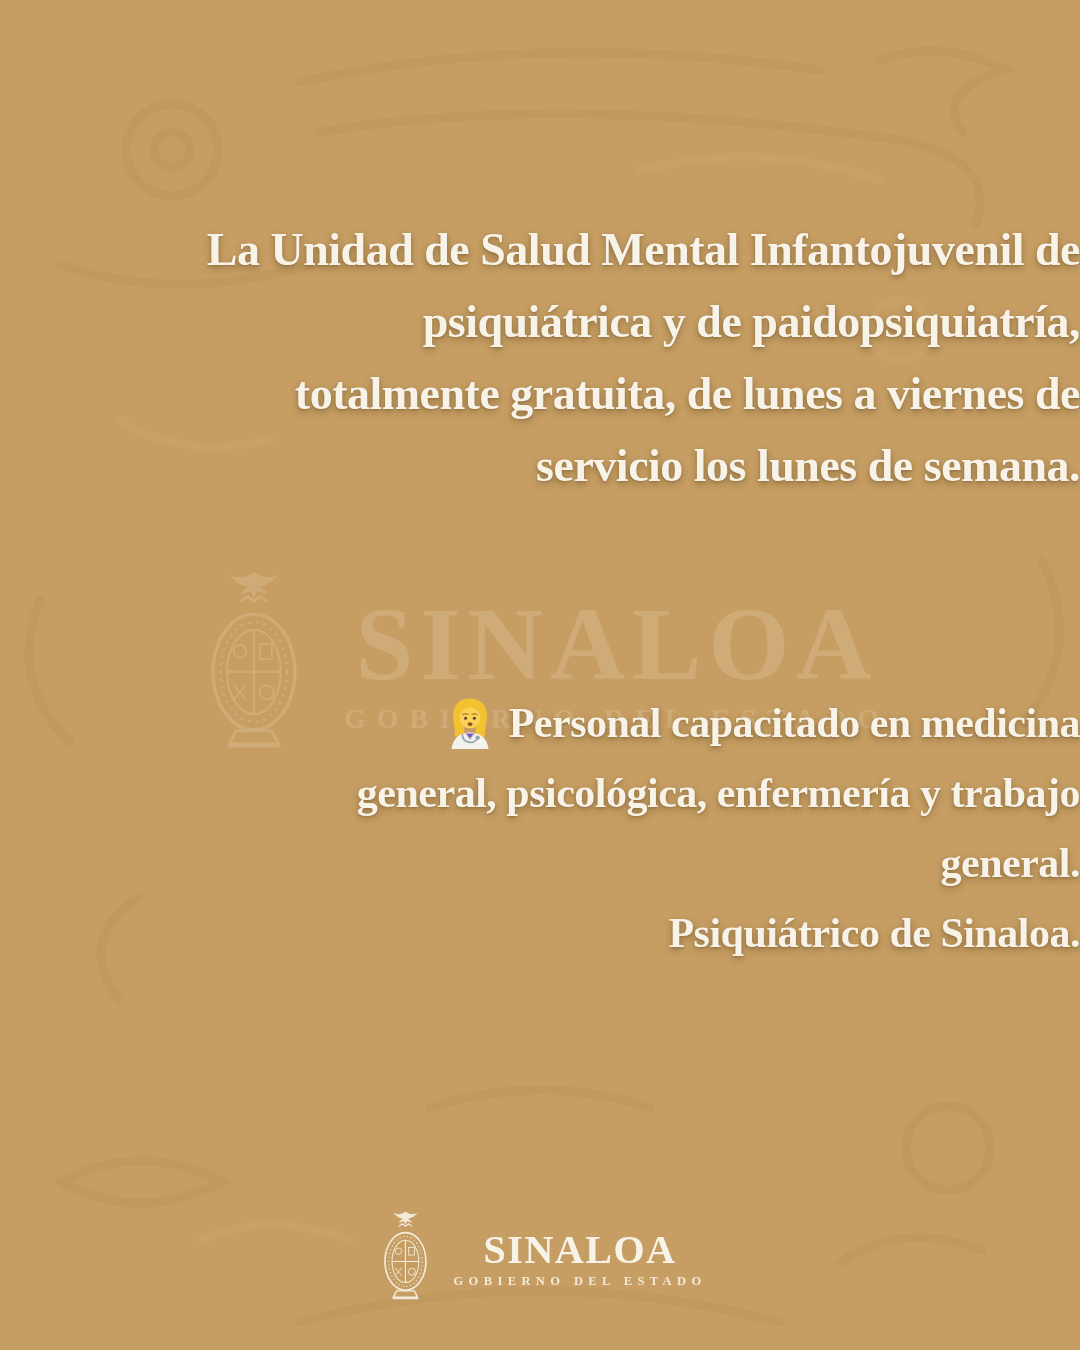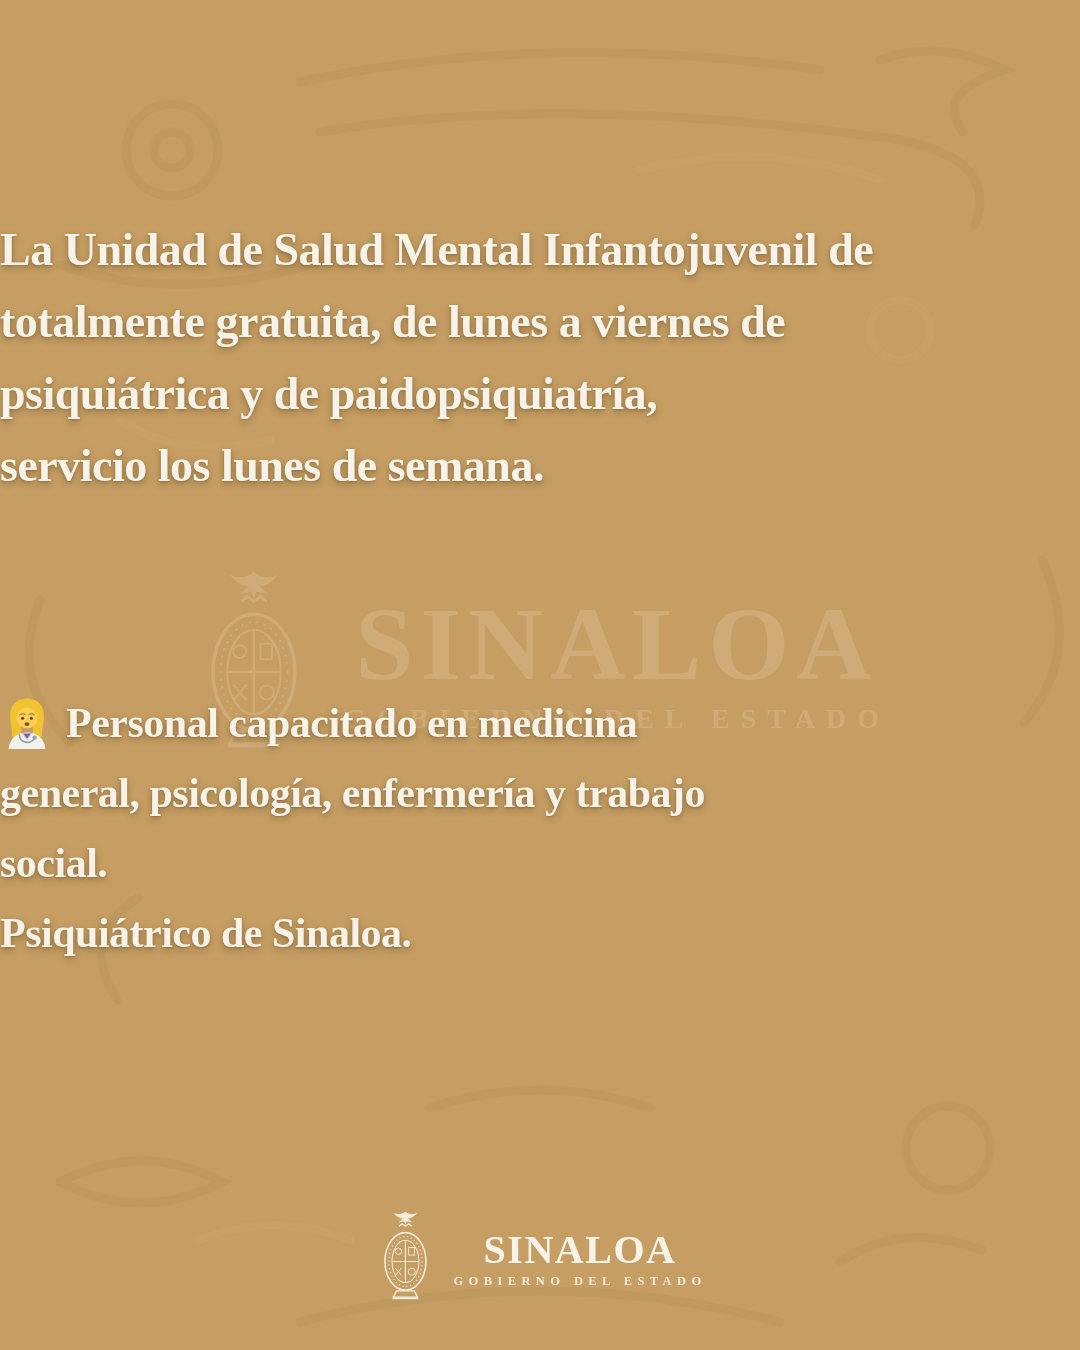--- a/index.html
+++ b/index.html
@@ -11,7 +11,7 @@
   .bg-pattern{position:absolute;left:0;top:0;z-index:0;}
   
   .textblock{
-    position:absolute;left:0;width:1080px;text-align:left;z-index:3;
+    position:absolute;left:0;width:1080px;text-align:right;z-index:3;
     font-weight:700;color:#F8F3E9;letter-spacing:-0.5px;
     text-shadow:0 3px 7px rgba(80,55,20,0.40), 0 1px 2px rgba(80,55,20,0.25);
   }

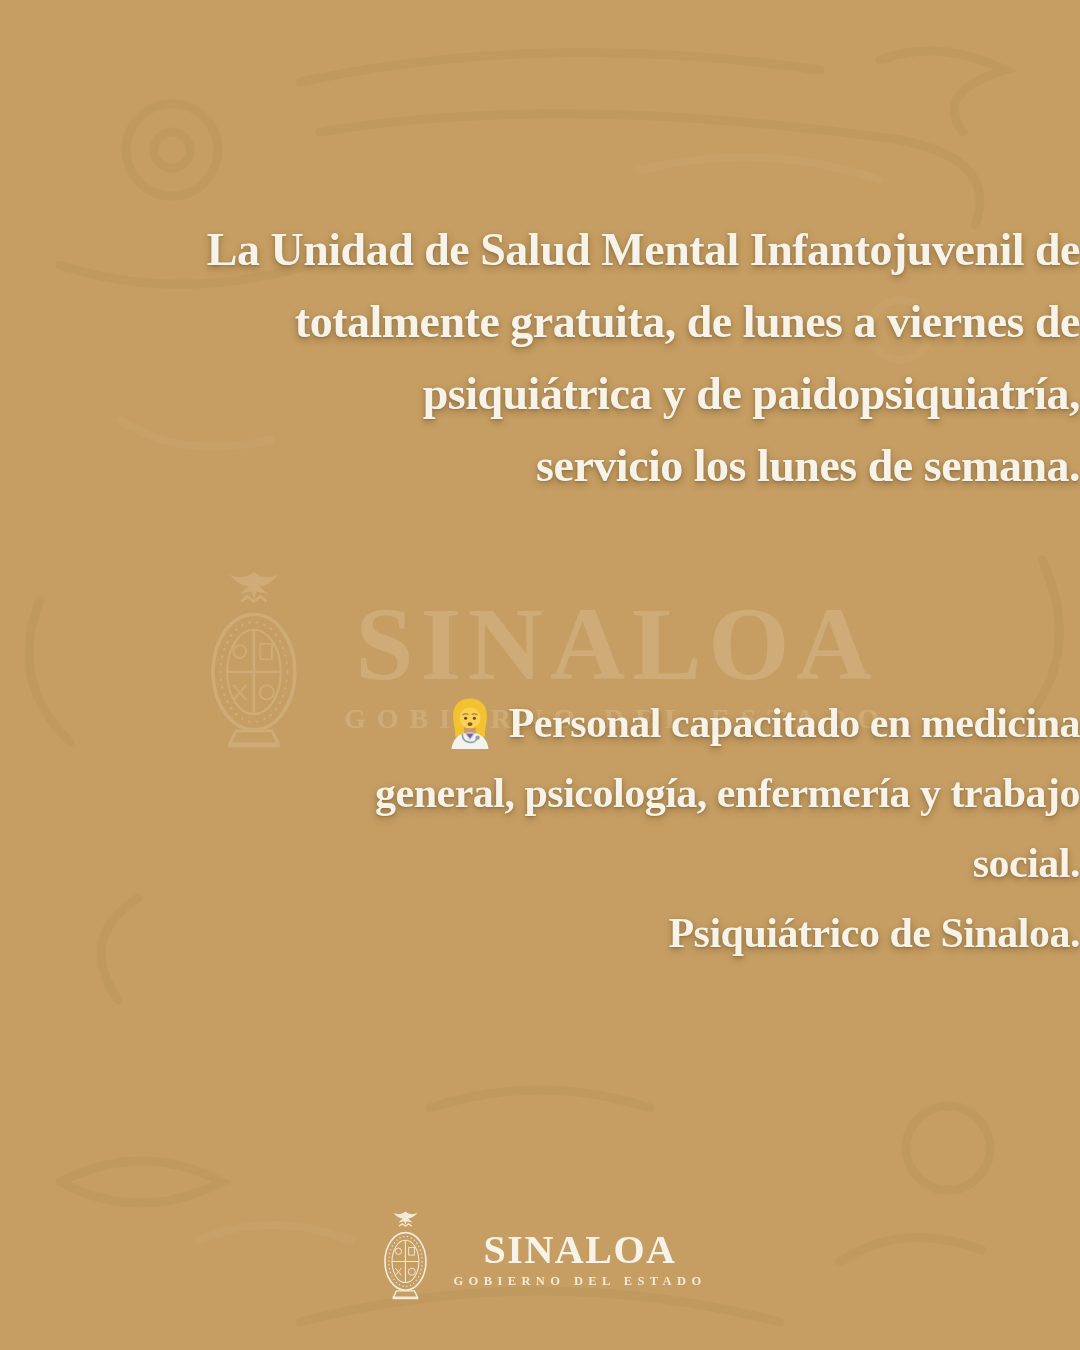--- a/index.html
+++ b/index.html
@@ -107,8 +107,8 @@
 
   <div id="block1" class="textblock">
     <div class="line">La Unidad de Salud Mental Infantojuvenil de</div>
+    <div class="line">psiquiátrica y de paidopsiquiatría,</div>
     <div class="line">totalmente gratuita, de lunes a viernes de</div>
-    <div class="line">psiquiátrica y de paidopsiquiatría,</div>
     <div class="line">servicio los lunes de semana.</div>
   </div>
 

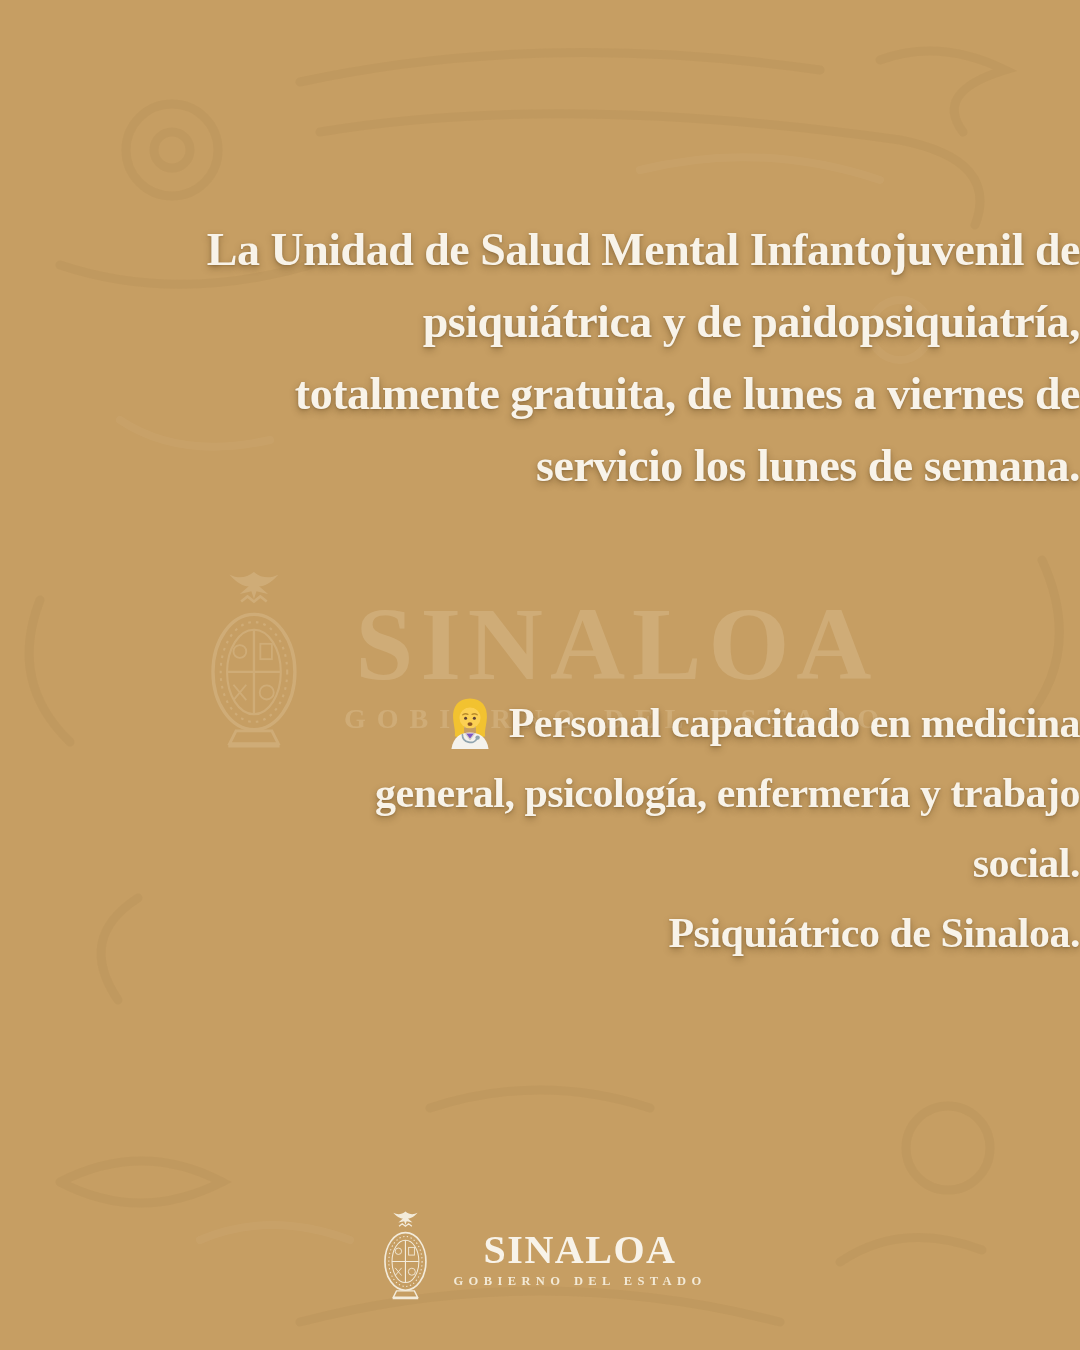--- a/index.html
+++ b/index.html
@@ -132,7 +132,7 @@
         </svg>
       </span><span>Personal capacitado en medicina</span>
     </div>
-    <div class="line">general, psicología, enfermería y trabajo</div>
+    <div class="line">general, psicológica, enfermería y trabajo</div>
     <div class="line">social.</div>
     <div class="line">Psiquiátrico de Sinaloa.</div>
   </div>

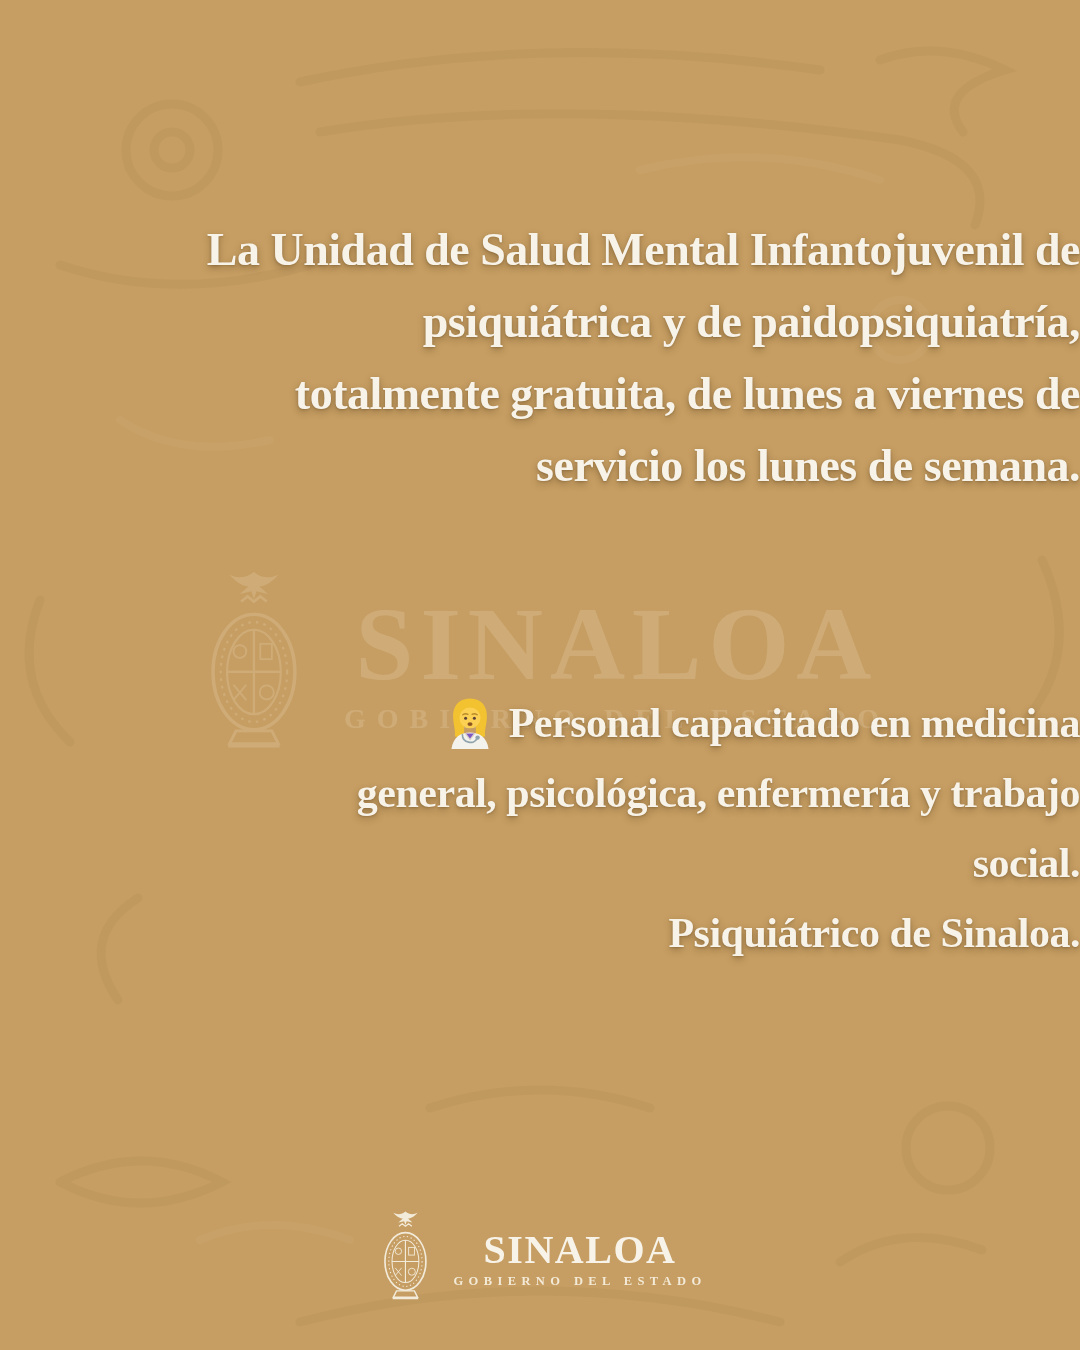--- a/index.html
+++ b/index.html
@@ -133,7 +133,7 @@
       </span><span>Personal capacitado en medicina</span>
     </div>
     <div class="line">general, psicológica, enfermería y trabajo</div>
-    <div class="line">social.</div>
+    <div class="line">general.</div>
     <div class="line">Psiquiátrico de Sinaloa.</div>
   </div>
 

